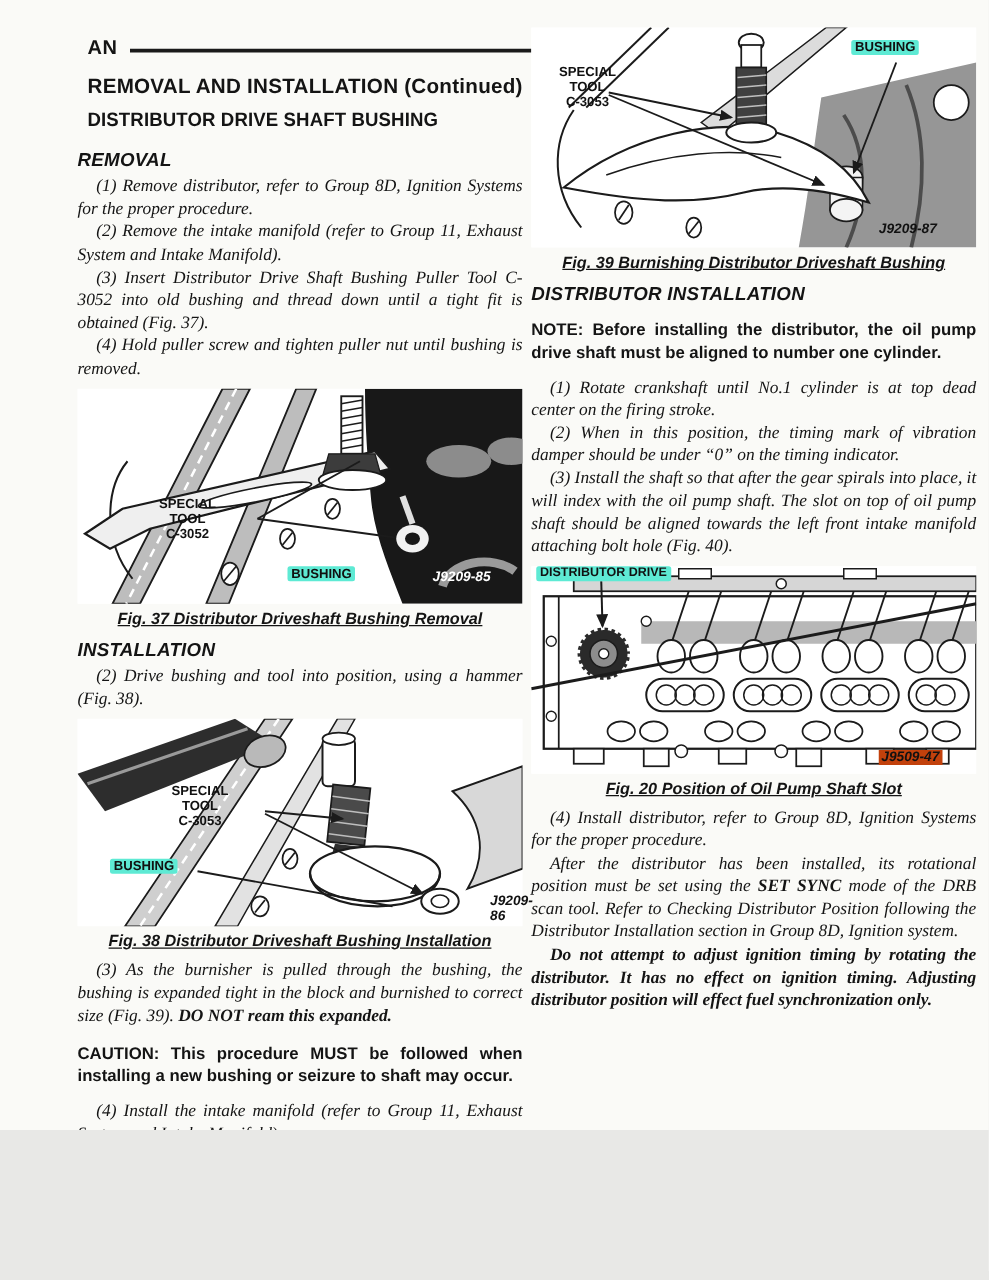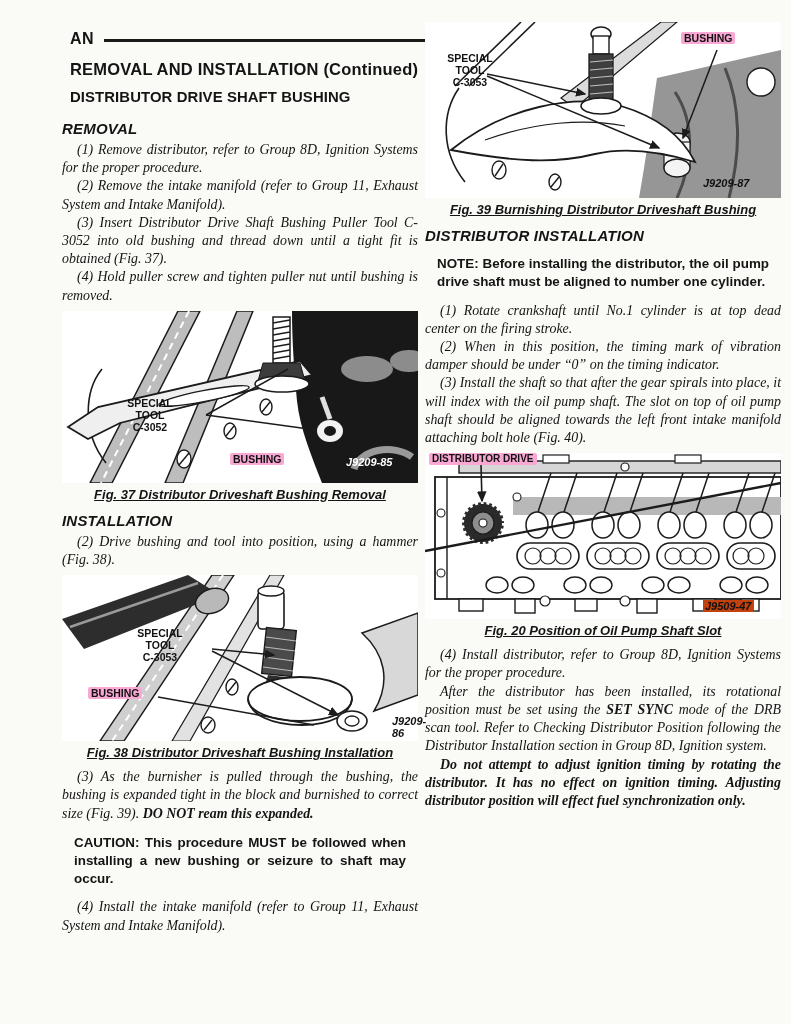--- a/index.html
+++ b/index.html
@@ -4,7 +4,7 @@
 <style>
   html,body{margin:0;padding:0;}
   body{width:791px;height:1024px;background:#e8e8e6;}
-  .page{position:relative;width:791px;height:1024px;background:#fafaf7;color:#141414;
+  .page{position:relative;width:791px;height:904px;background:#fafaf7;color:#141414;
         font-family:"Liberation Serif",serif;overflow:hidden;}
   
   .hdr{display:flex;align-items:center;padding:30px 28px 0 70px;}

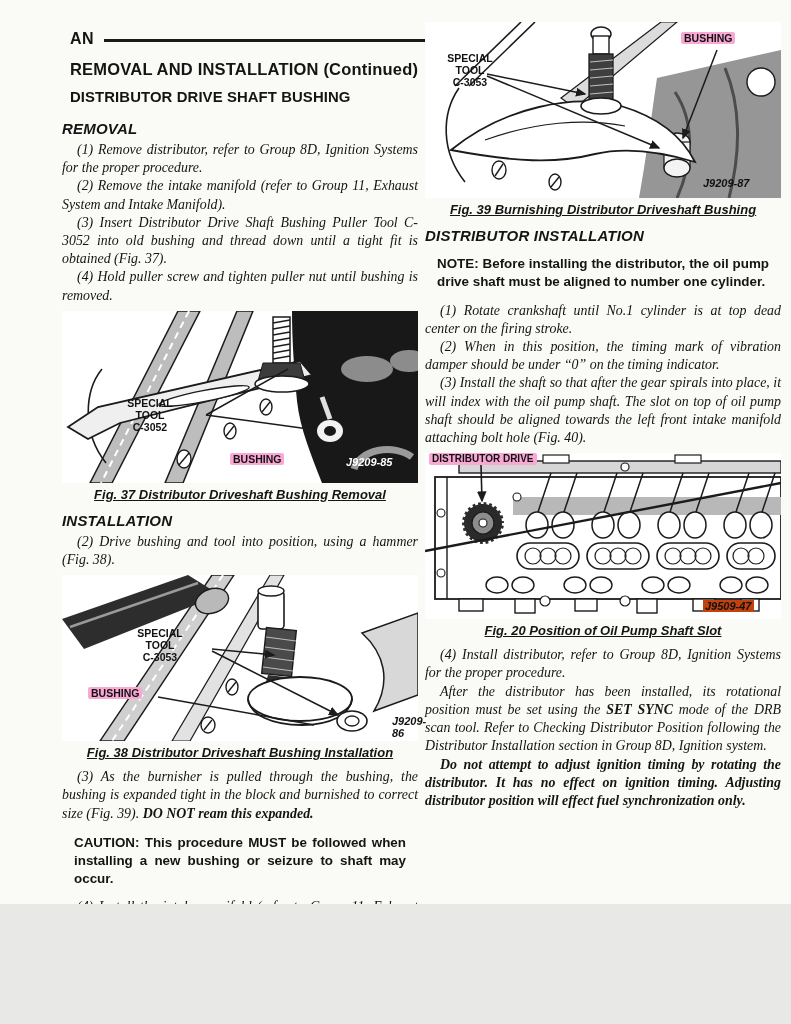--- a/index.html
+++ b/index.html
@@ -33,7 +33,7 @@
   .fig svg{display:block;}
   .fig-label{position:absolute;font-family:"Liberation Sans",sans-serif;font-weight:bold;
              font-size:10.5px;line-height:1.15;text-align:center;color:#111;}
-  .fig-label.boxed{background:#f9a8d4;padding:0 3px;border-radius:2px;}
+  .fig-label.boxed{background:#5eead4;padding:0 3px;border-radius:2px;}
   .fig-ref{position:absolute;font-family:"Liberation Sans",sans-serif;font-weight:bold;
            font-style:italic;font-size:11px;color:#111;}
   .fig-ref.white{color:#fff;}

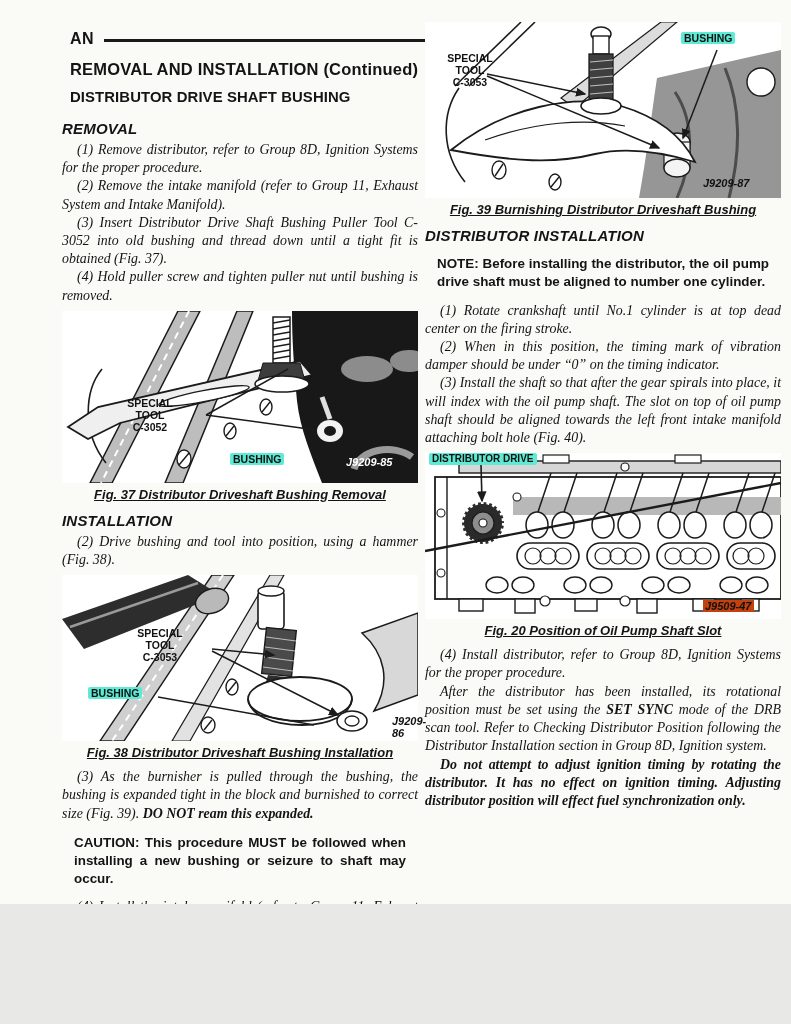--- a/index.html
+++ b/index.html
@@ -26,7 +26,7 @@
   
   p.body{font-size:13.9px;line-height:1.31;text-align:justify;text-indent:15px;margin:0;font-style:italic;}
   p.note{font-family:"Liberation Sans",sans-serif;font-weight:bold;font-size:13.4px;
-         line-height:1.33;text-align:justify;text-indent:0;margin:11px 12px;}
+         line-height:1.33;text-align:justify;text-indent:0;margin:11px 0;}
   b{font-weight:bold;}
   
   .fig{position:relative;background:#fff;margin-top:6px;}

